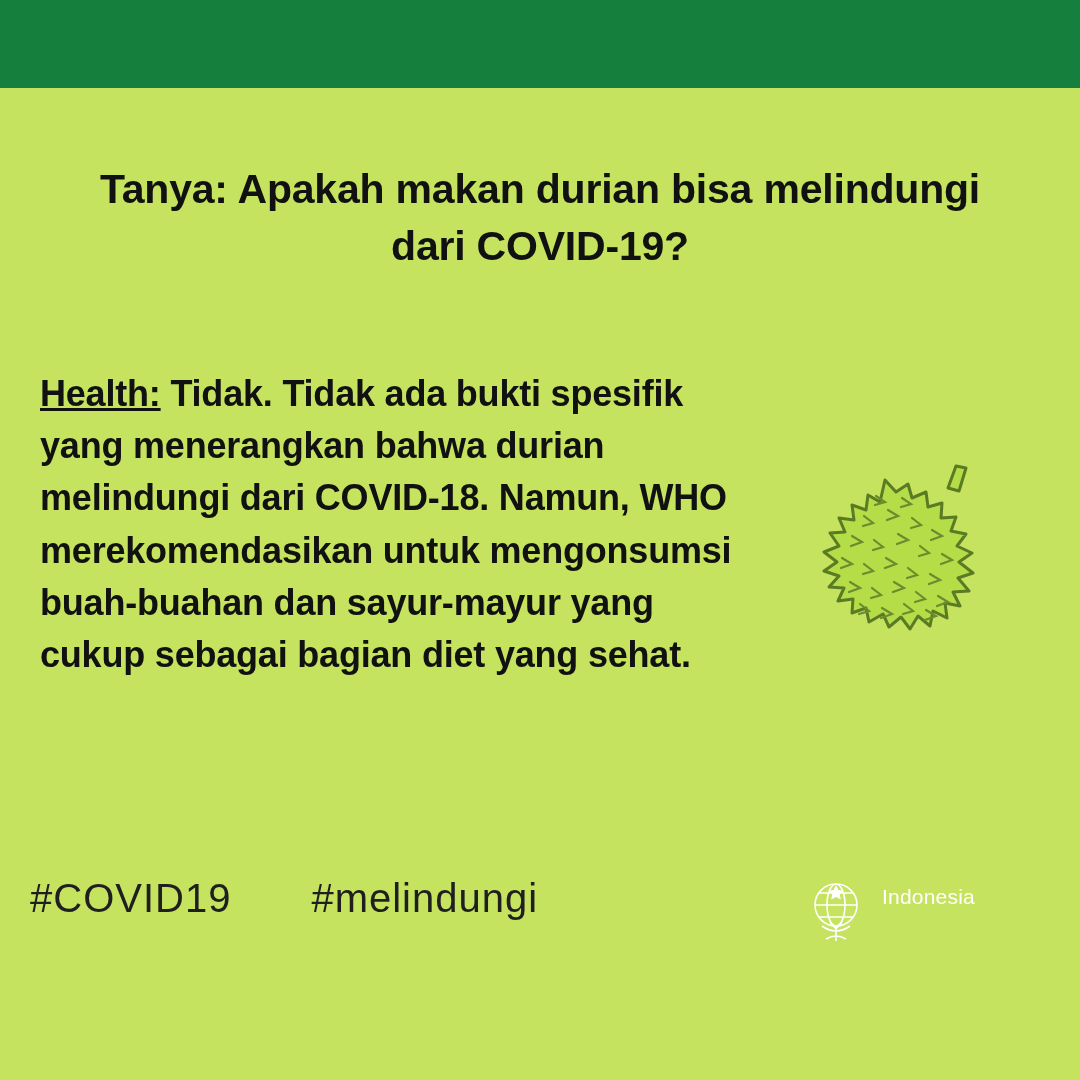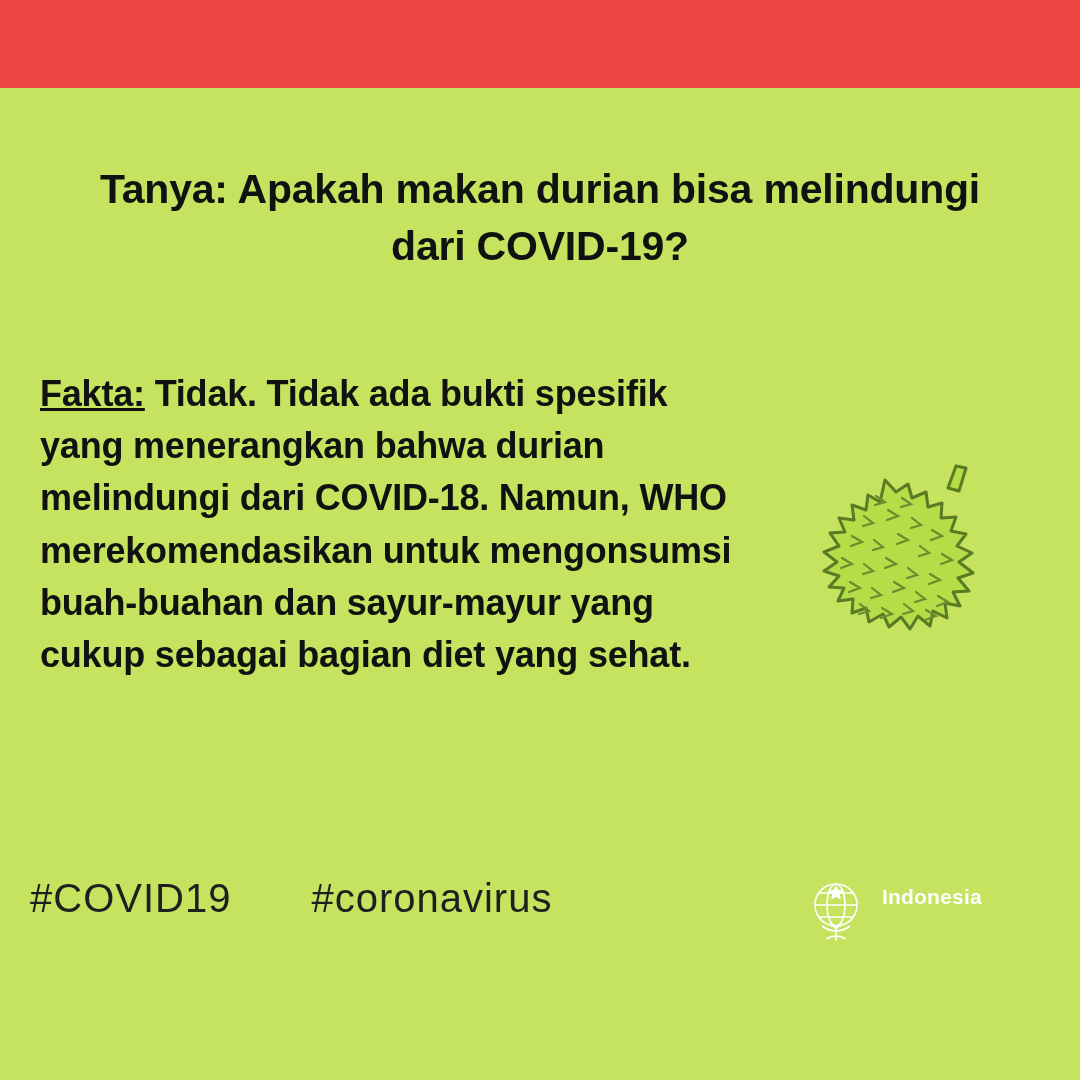--- a/index.html
+++ b/index.html
@@ -17,7 +17,7 @@
     position: relative;
     width: 1080px;
     height: 804px;
-    background: #ef4444;
+    background: #15803d;
   }
   .card {
     position: absolute;

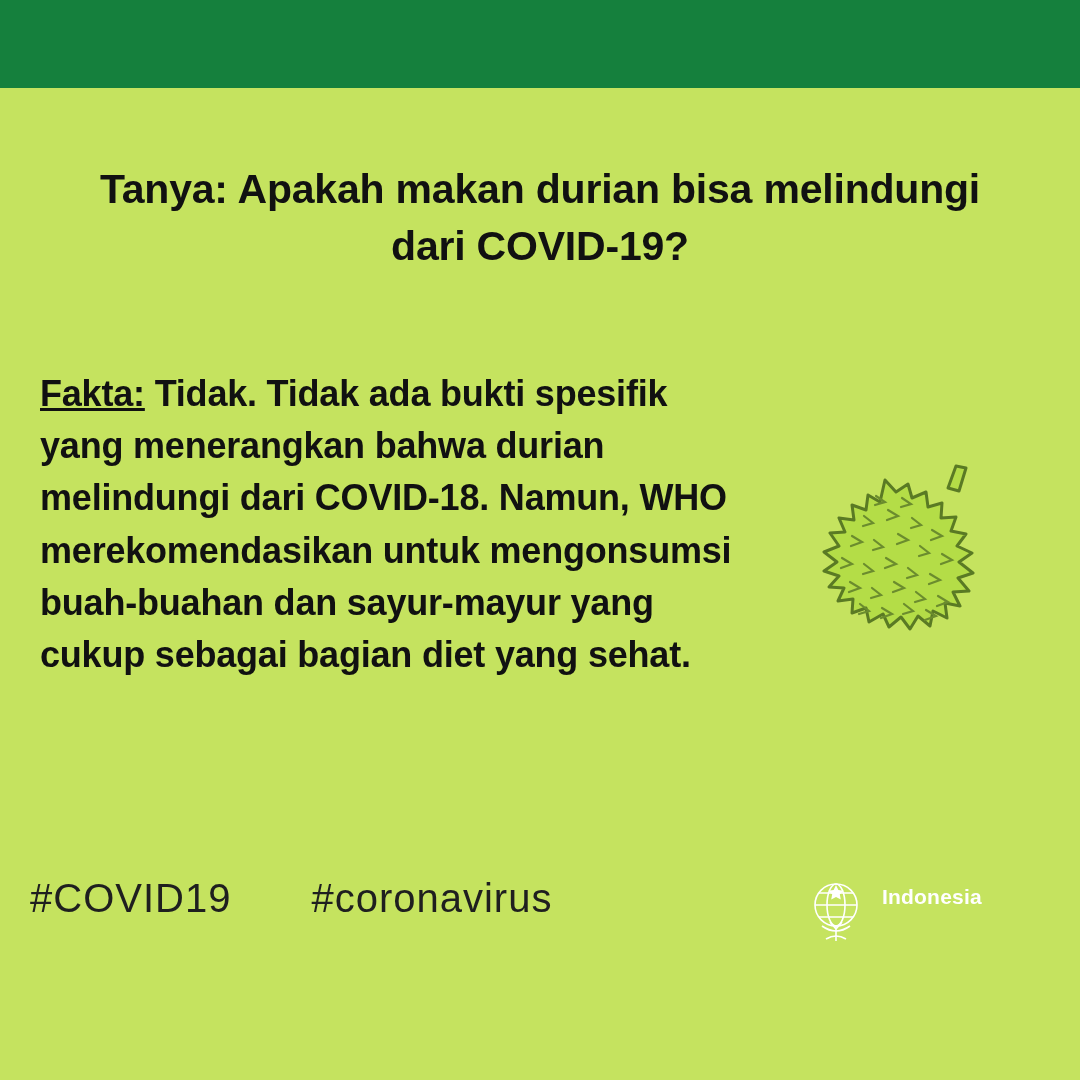--- a/index.html
+++ b/index.html
@@ -119,7 +119,7 @@
     <div class="headline">Tanya: Apakah makan durian bisa melindungi dari COVID-19?</div>
 
     <div class="body-text">
-      <span class="lead">Fakta:</span><span> Tidak. Tidak ada bukti spesifik yang menerangkan bahwa durian melindungi dari COVID-18. Namun, WHO merekomendasikan untuk mengonsumsi buah-buahan dan sayur-mayur yang cukup sebagai bagian diet yang sehat.</span>
+      <span class="lead">Health:</span><span> Tidak. Tidak ada bukti spesifik yang menerangkan bahwa durian melindungi dari COVID-18. Namun, WHO merekomendasikan untuk mengonsumsi buah-buahan dan sayur-mayur yang cukup sebagai bagian diet yang sehat.</span>
     </div>
 
     <div class="durian">

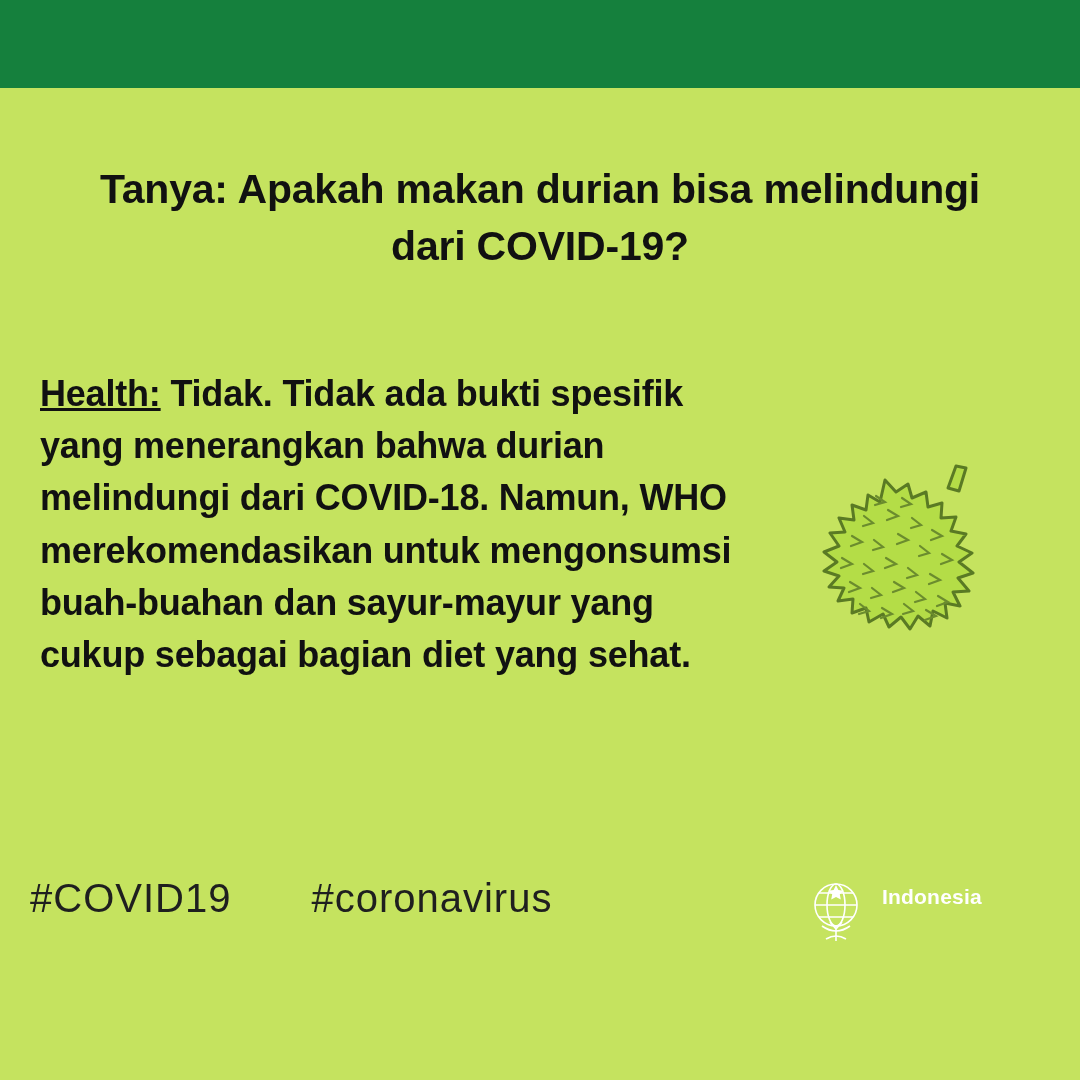--- a/index.html
+++ b/index.html
@@ -169,7 +169,7 @@
 
     <div class="hashtags">
       <span>#COVID19</span>
-      <span>#coronavirus</span>
+      <span>#melindungi</span>
     </div>
 
     <div class="who-logo">

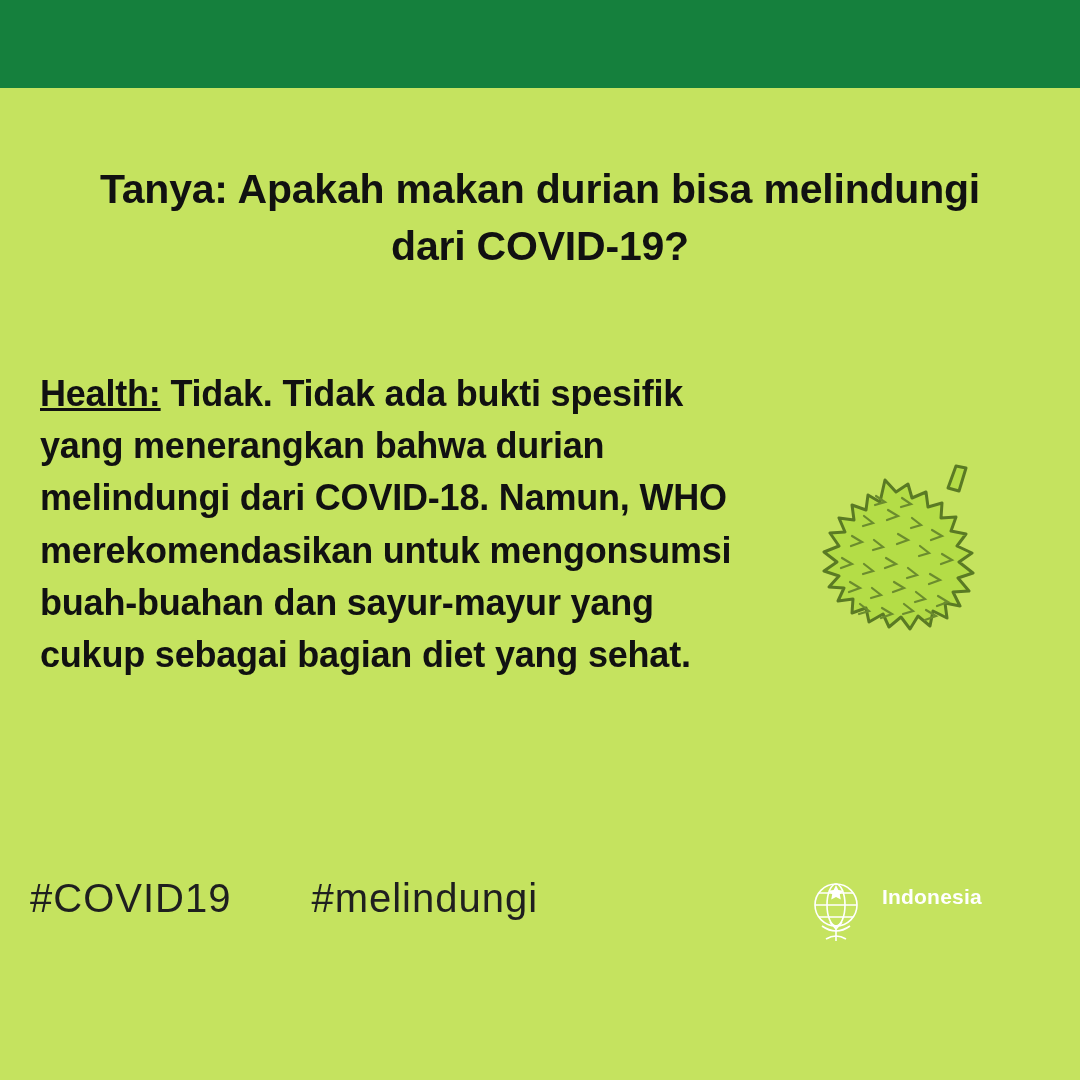--- a/index.html
+++ b/index.html
@@ -104,7 +104,7 @@
   .who-country {
     margin-top: 16px;
     font-size: 21px;
-    font-weight: bold;
+    font-weight: normal;
     color: #ffffff;
     text-align: center;
     letter-spacing: 0.2px;

